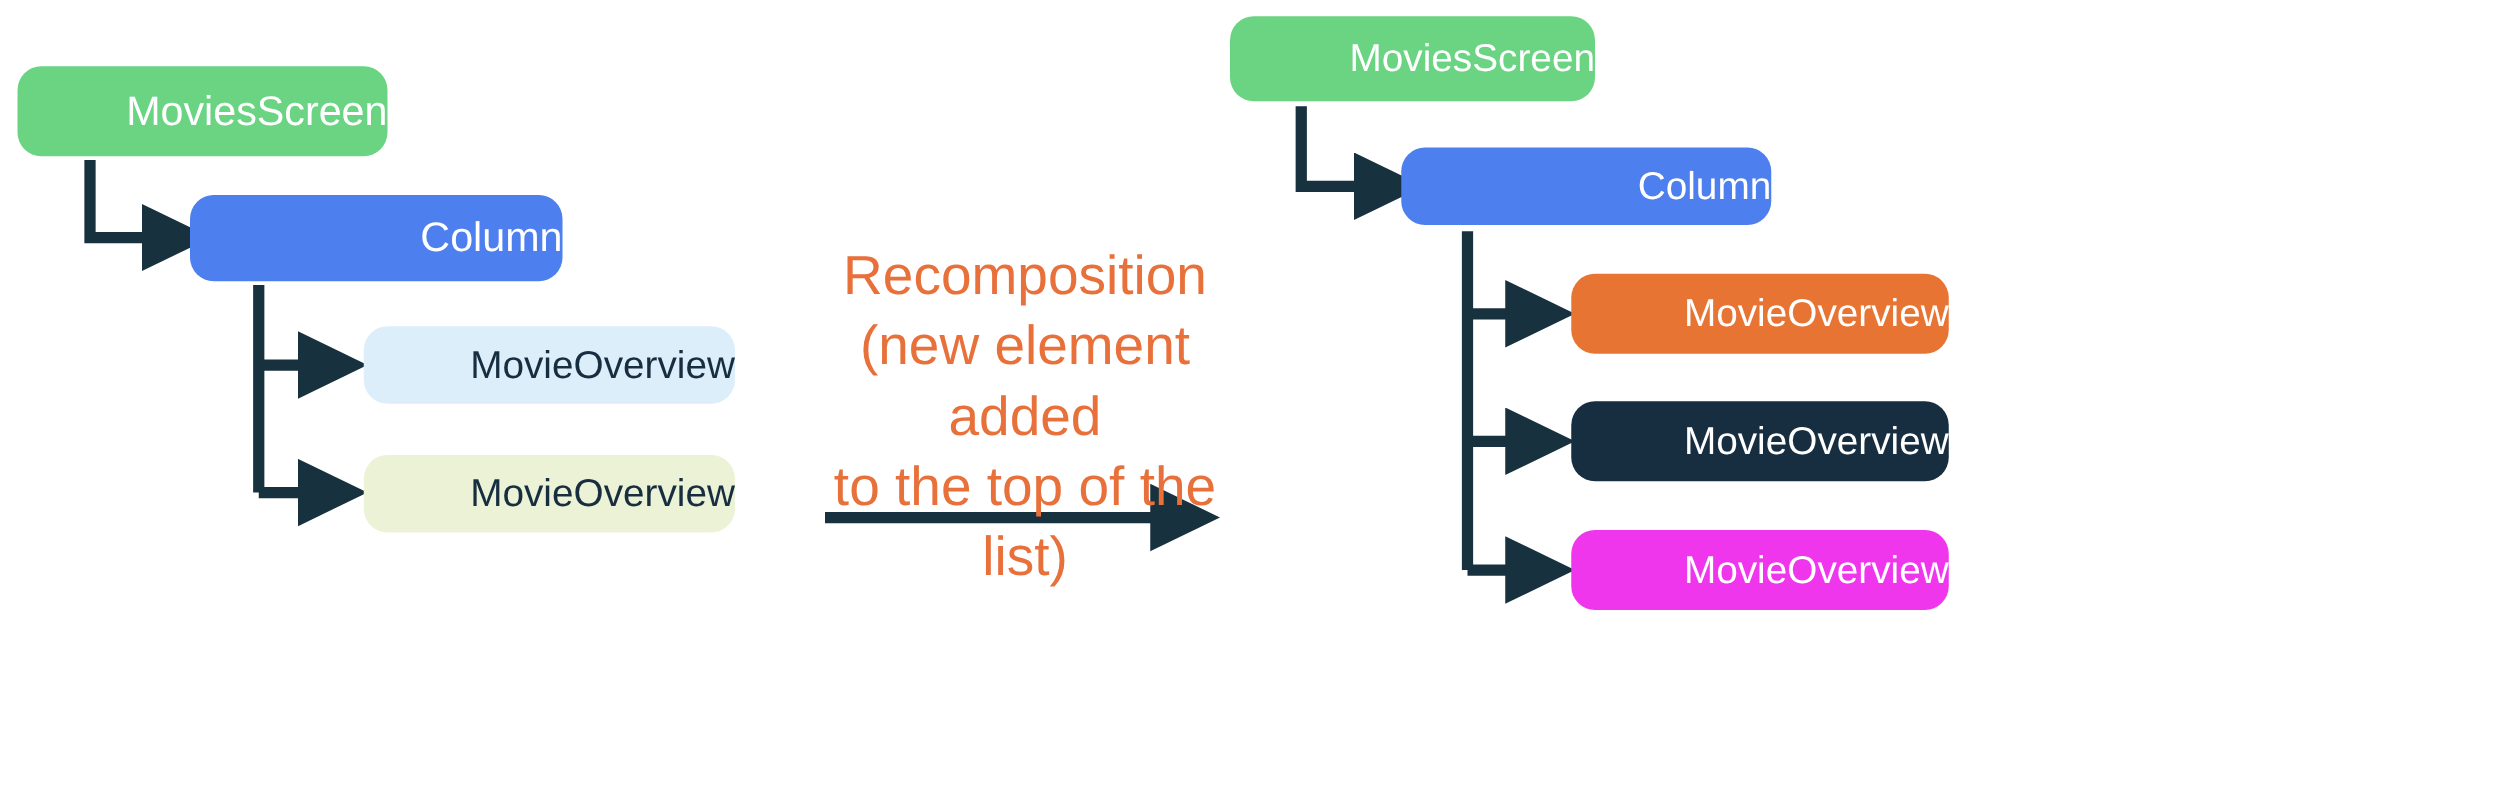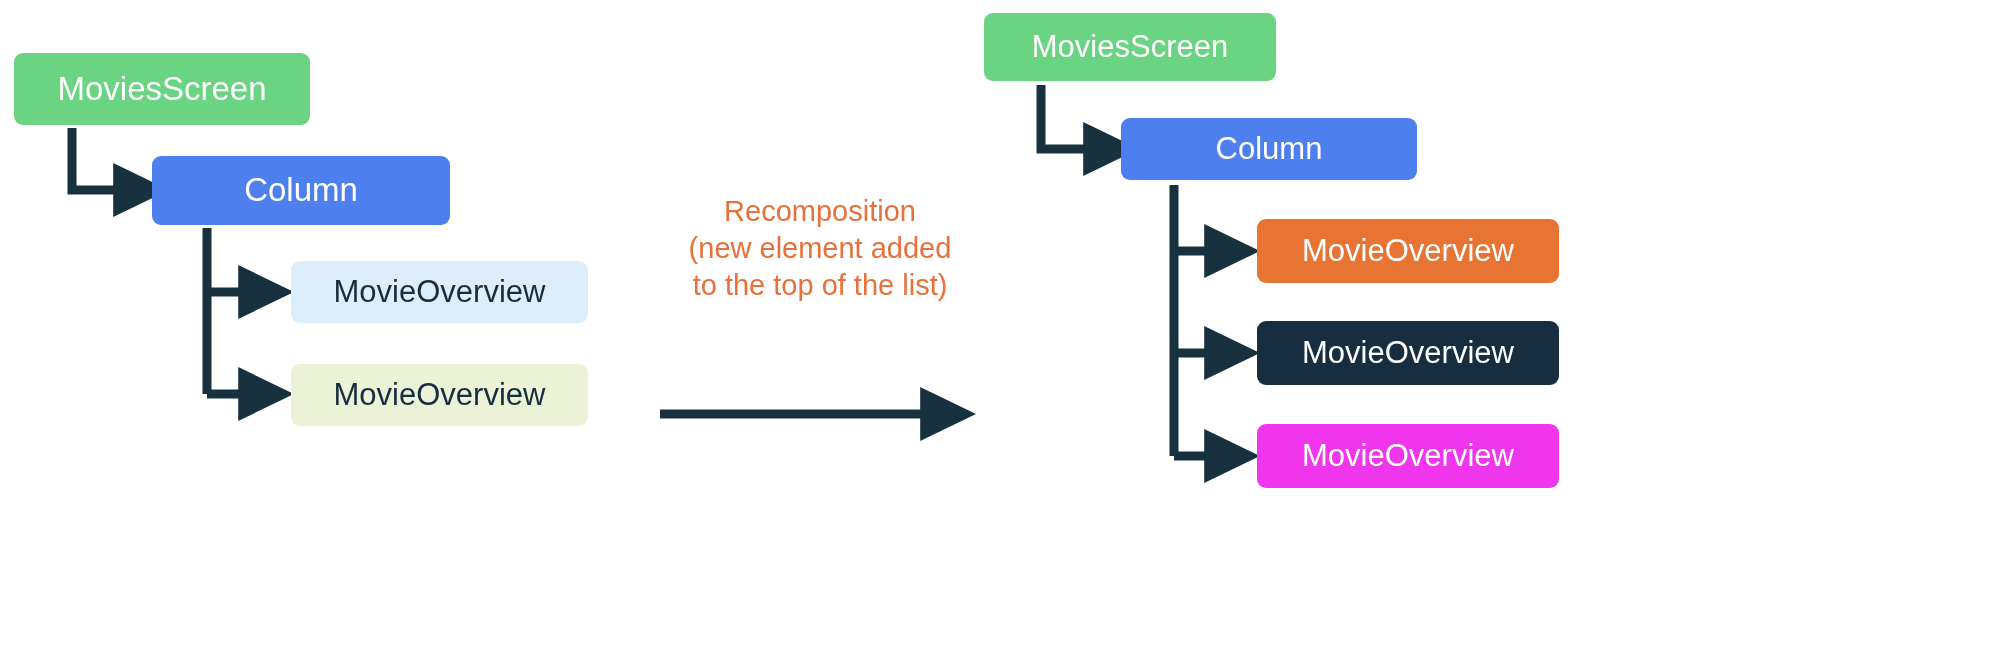--- a/index.html
+++ b/index.html
@@ -24,8 +24,8 @@
     position: absolute;
     display: flex;
     align-items: center;
-    justify-content: center;
-    border-radius: 9px;
+    justify-content: flex-end;
+    border-radius: 19px;
     box-sizing: border-box;
     text-align: center;
     line-height: 1.1;

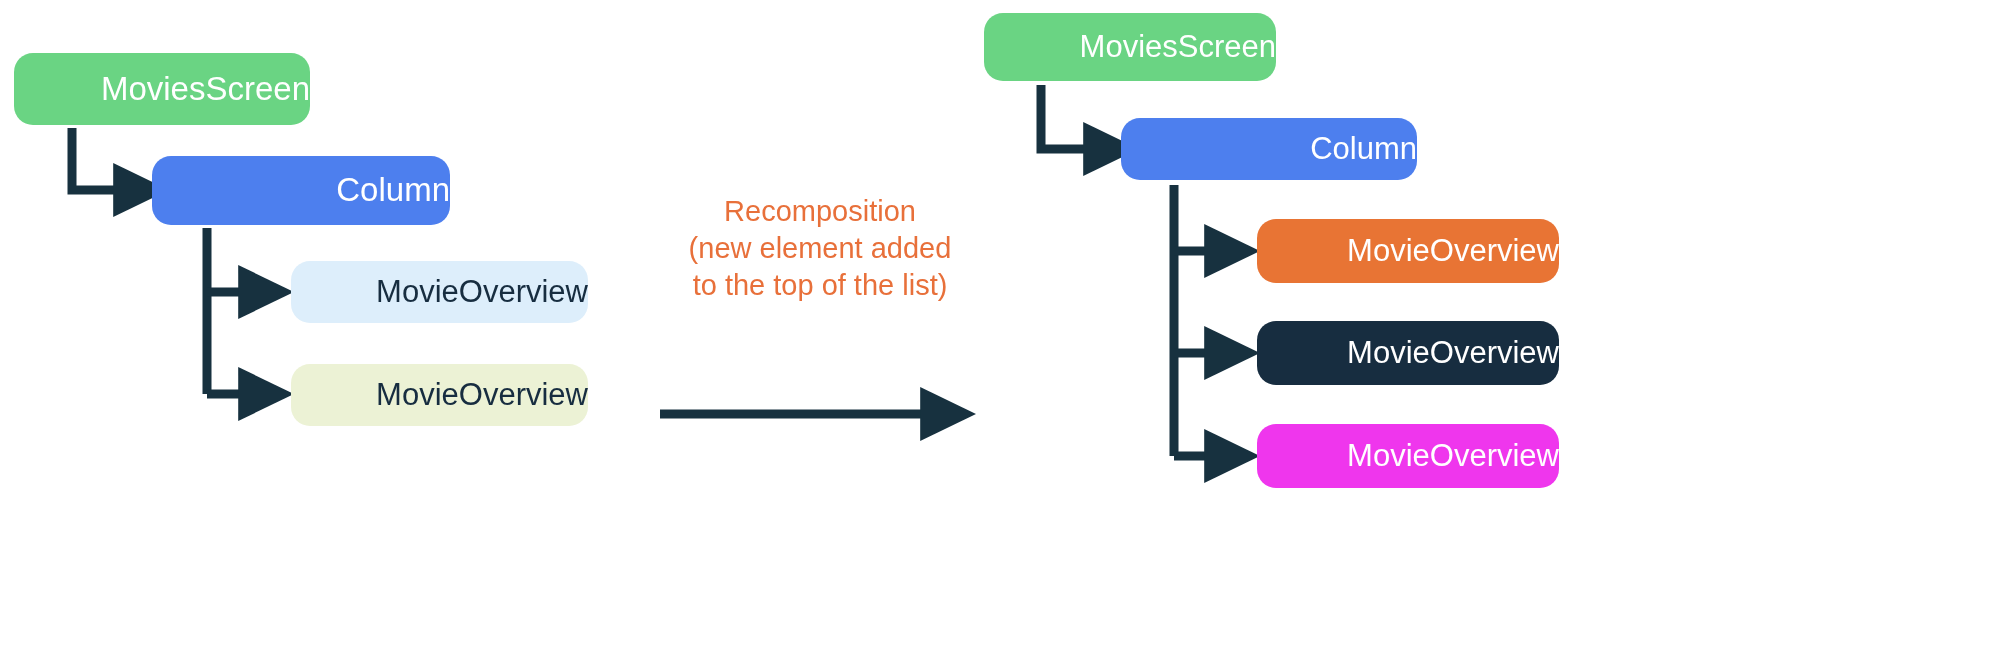--- a/index.html
+++ b/index.html
@@ -58,7 +58,7 @@
     position: absolute;
     left: 655px; top: 193px; width: 330px;
     color: #e8703a;
-    font-size: 29px;
+    font-size: 44px;
     line-height: 1.28;
     text-align: center;
     white-space: pre-line;

